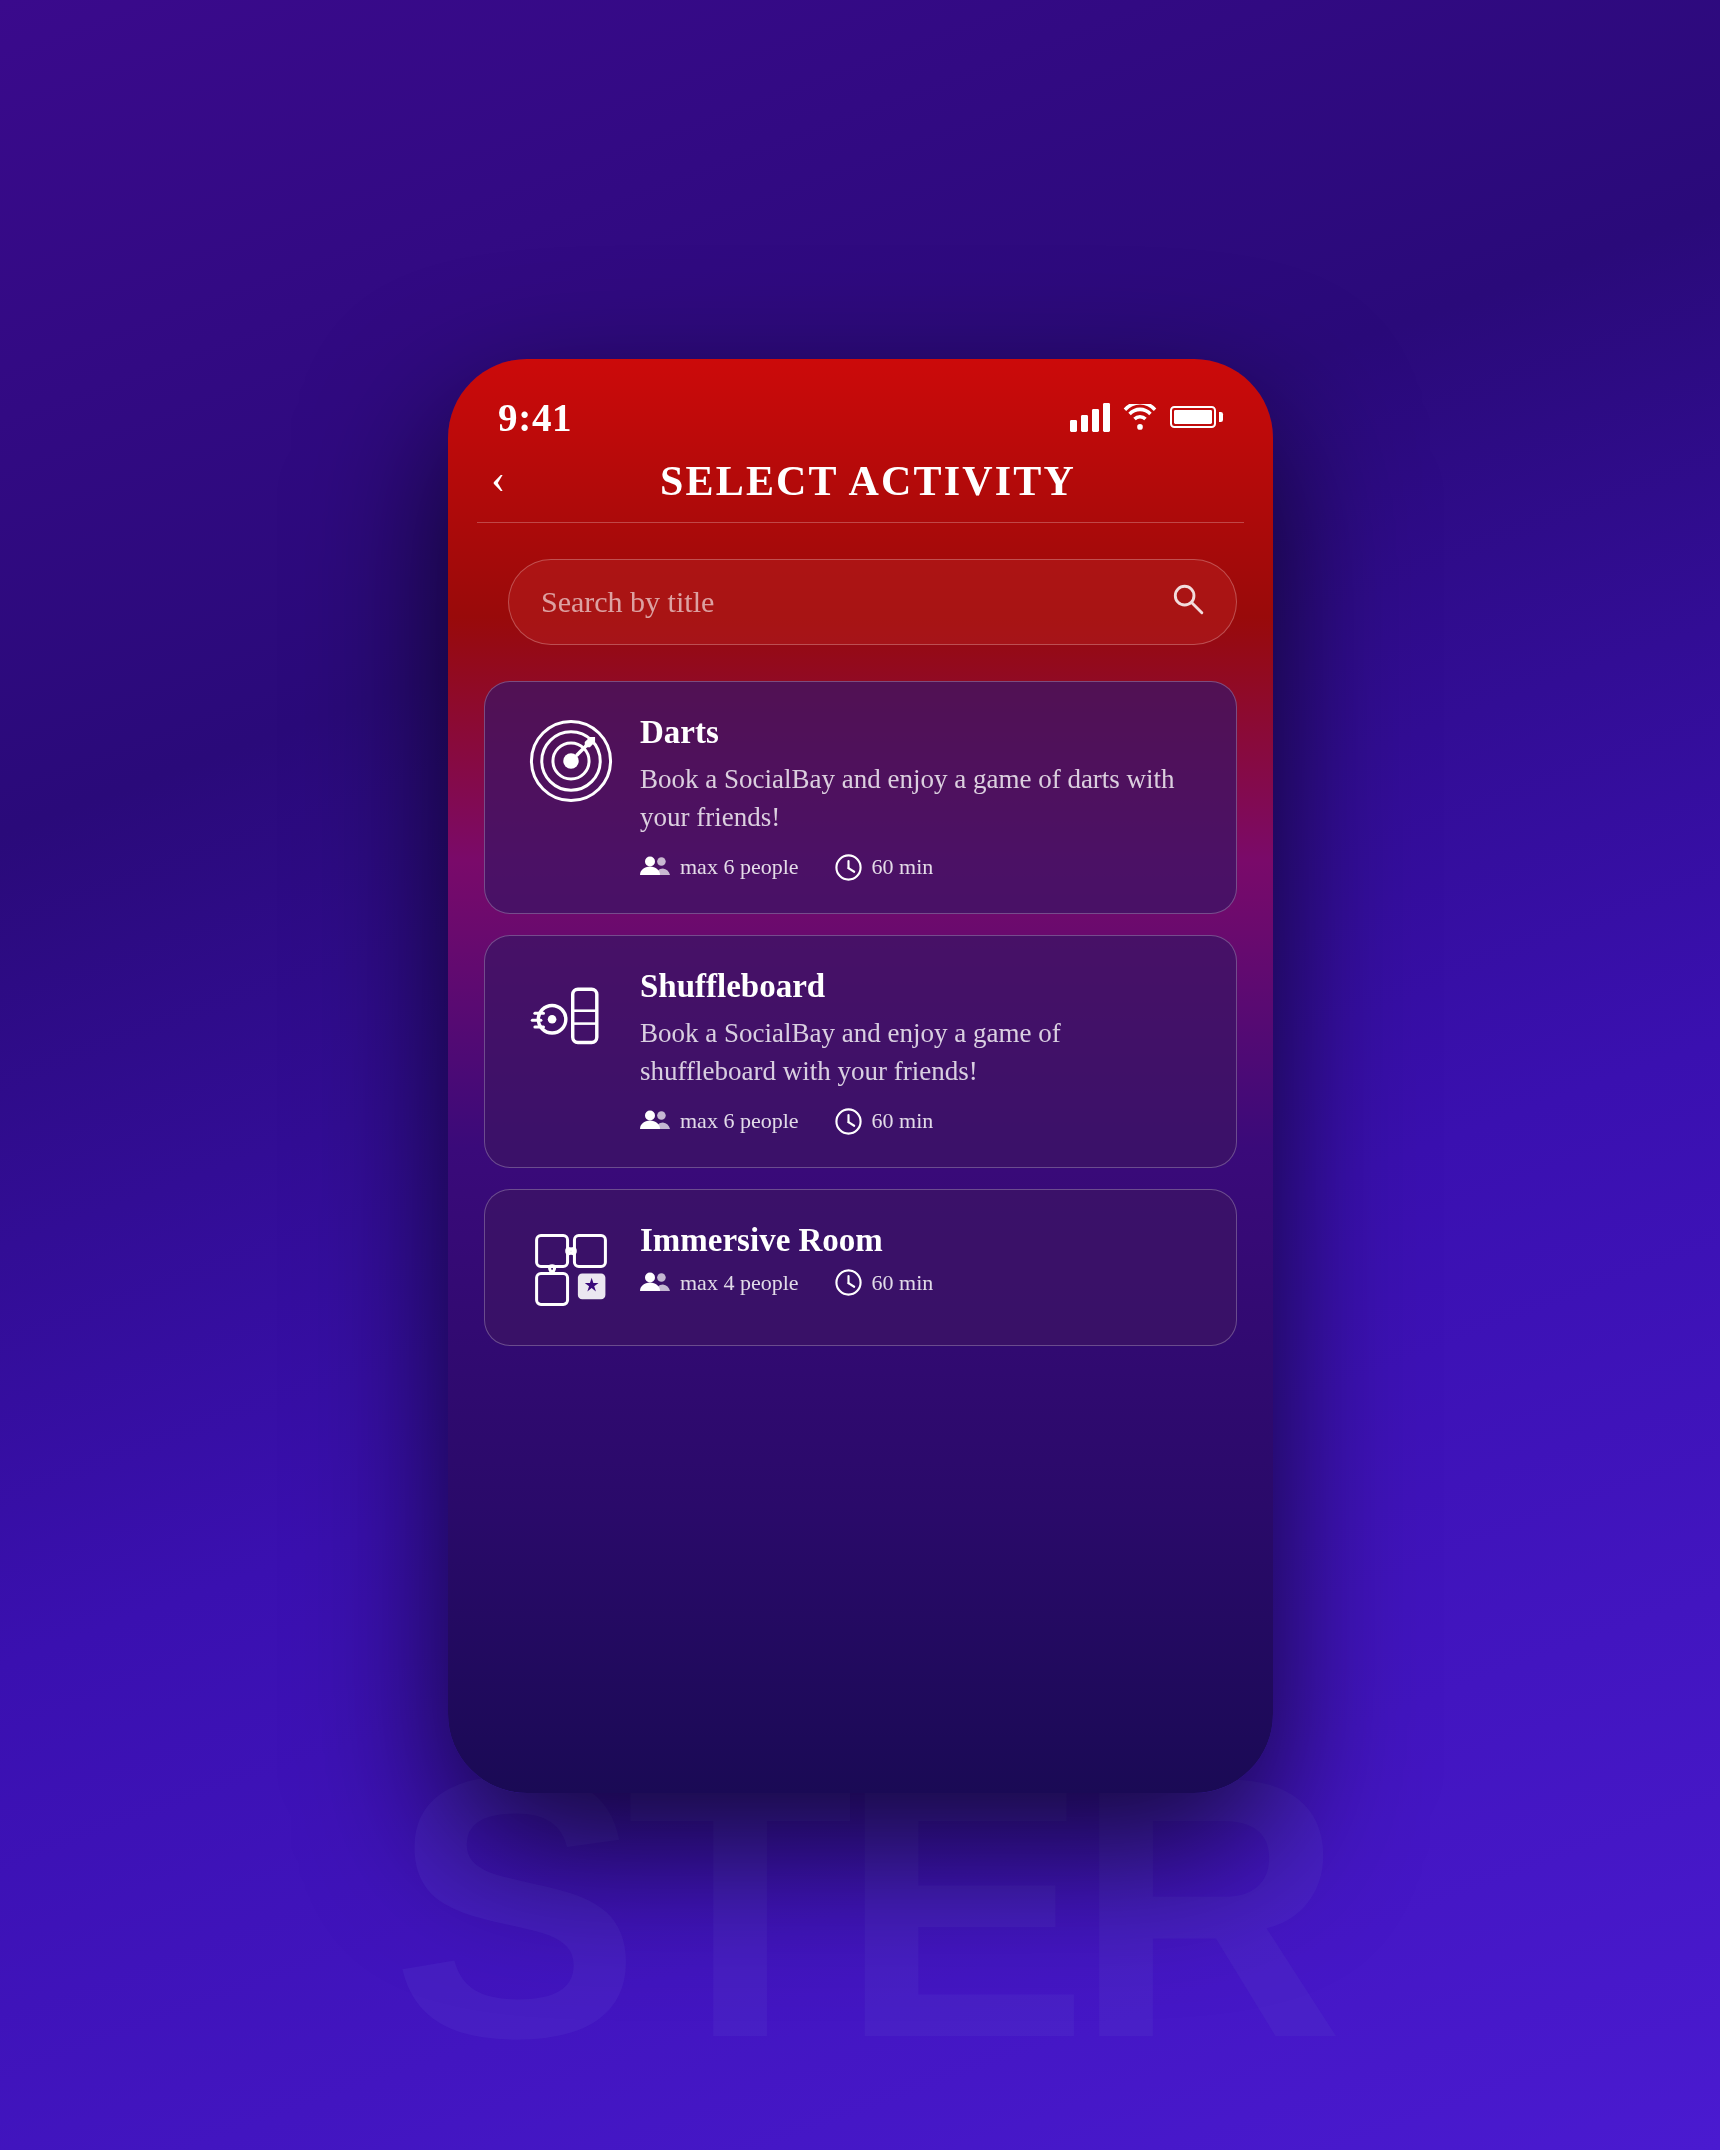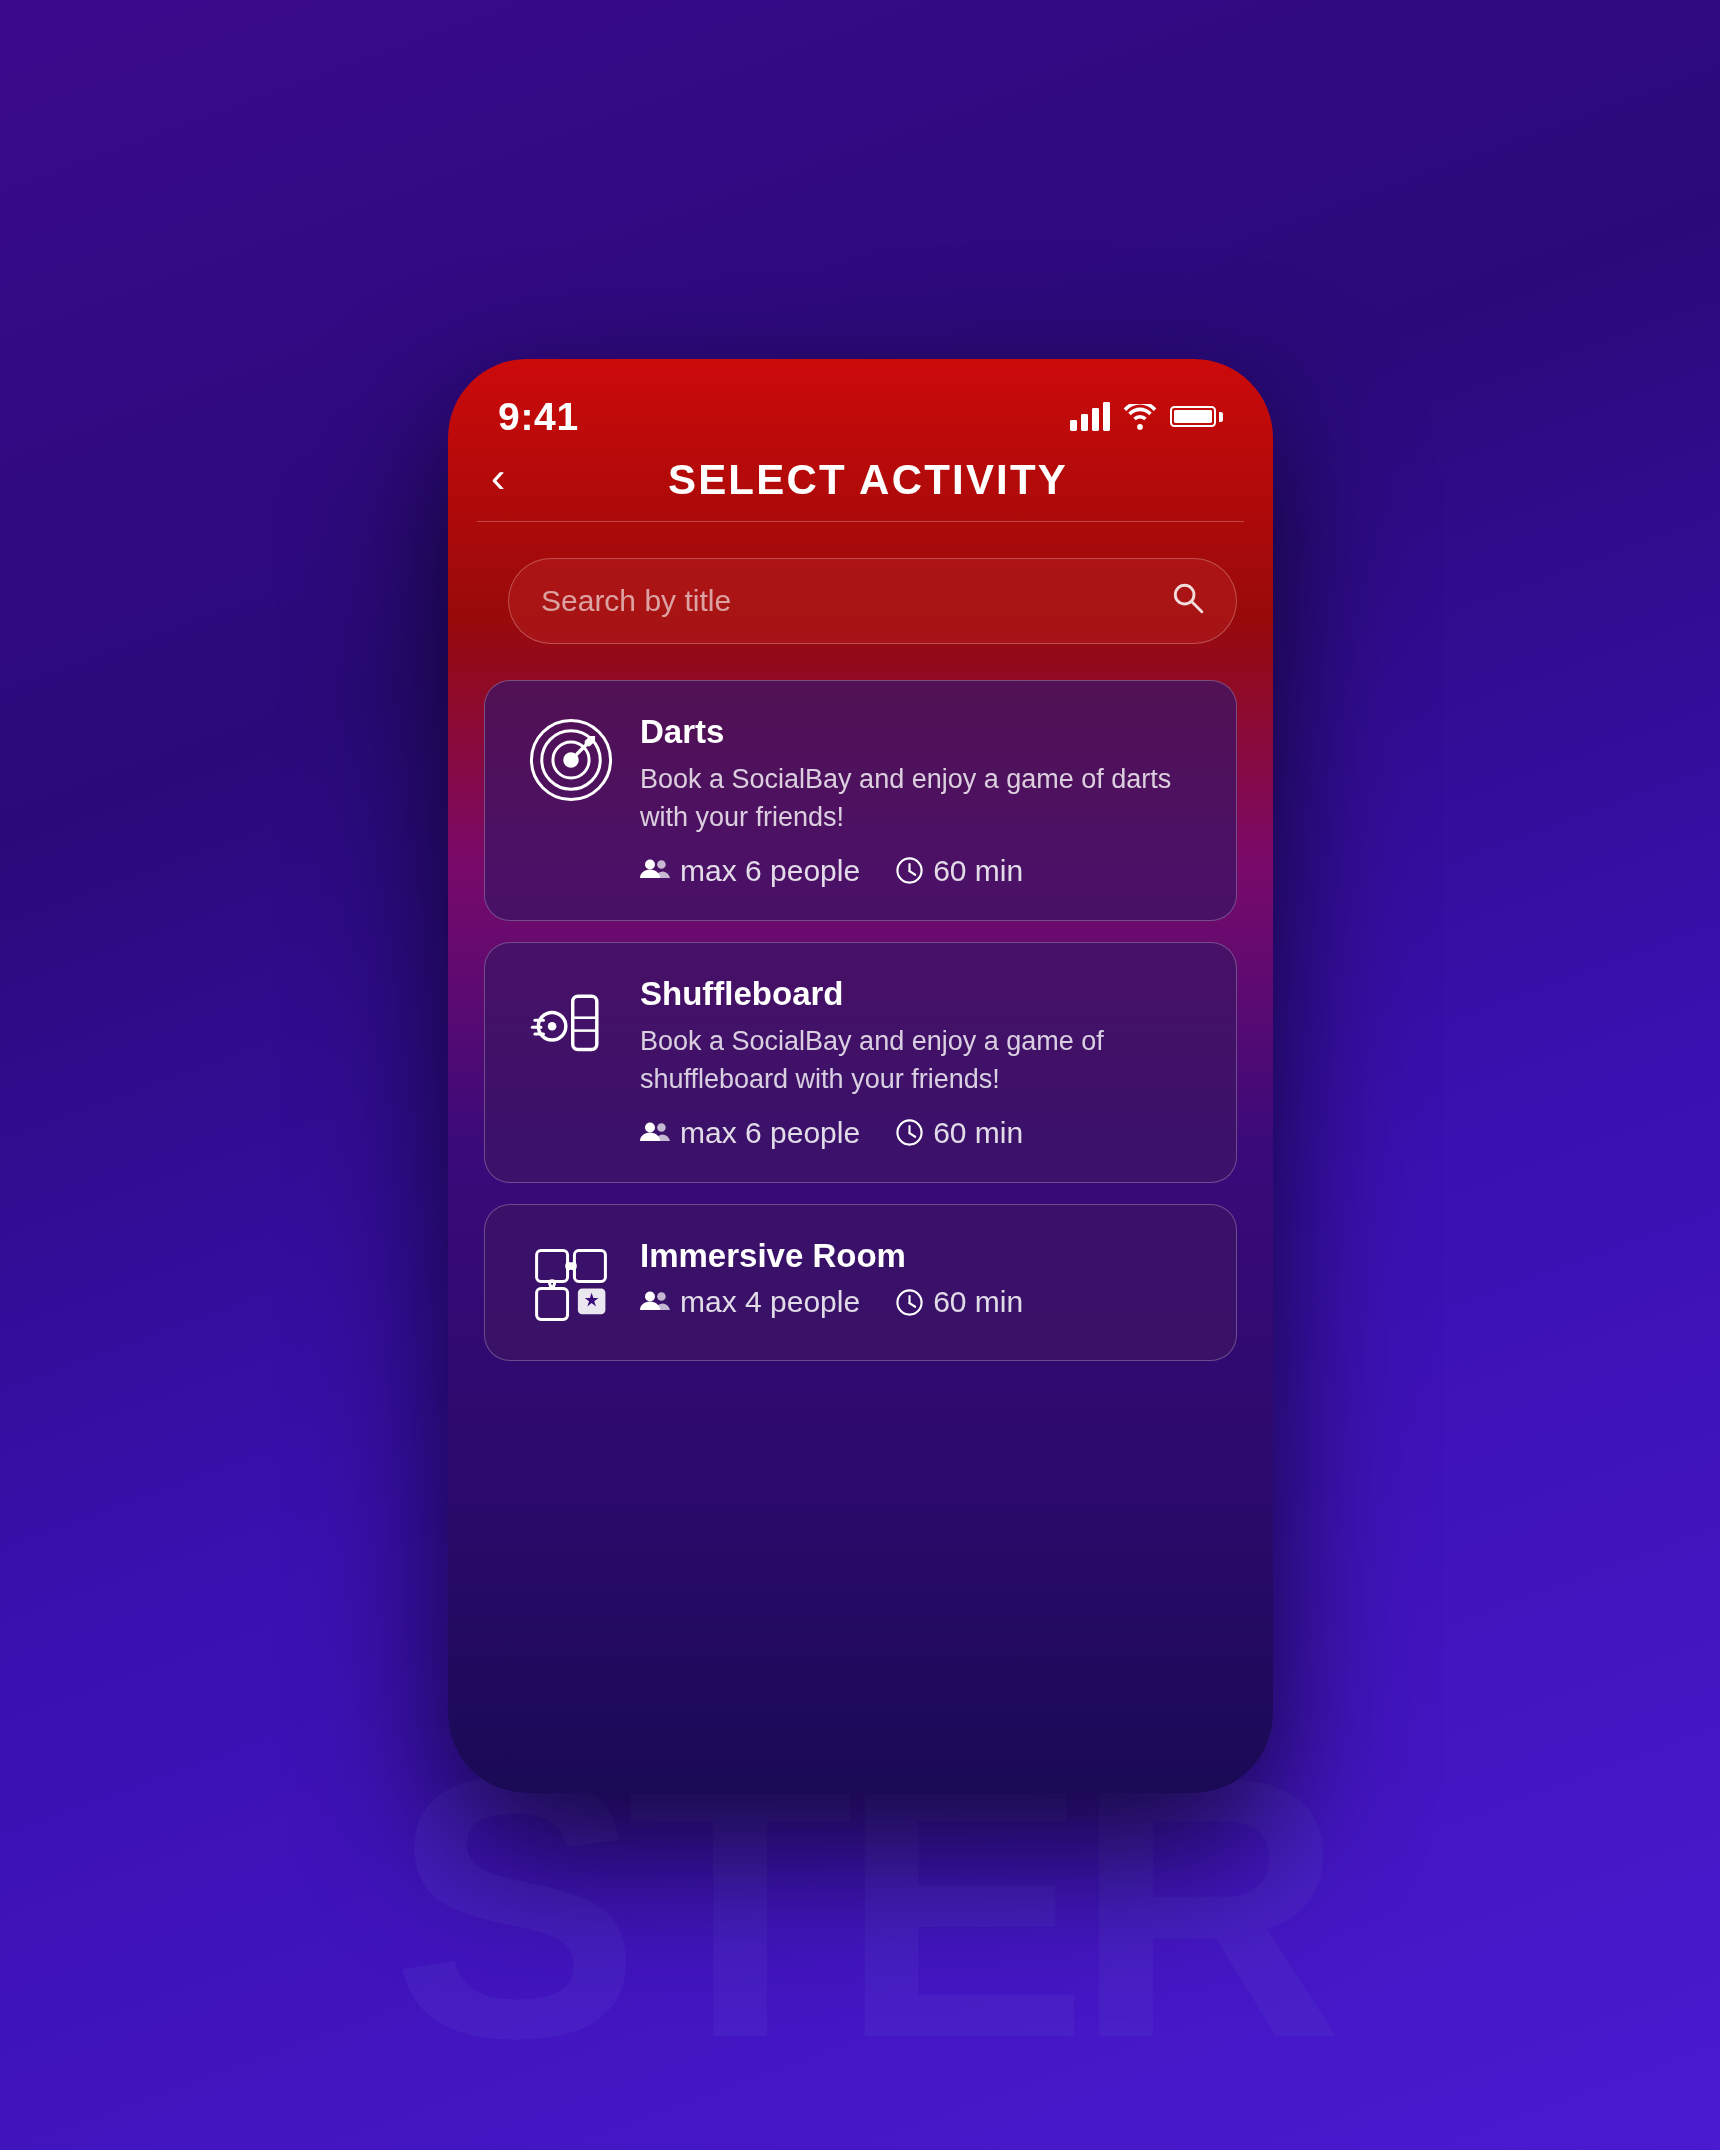--- a/index.html
+++ b/index.html
@@ -42,6 +42,7 @@
       z-index: 1;
       box-shadow: 0 57px 143px rgba(0,0,0,0.7);
       overflow: hidden;
+      font-family: Liberation Serif, serif;
     }
 
     

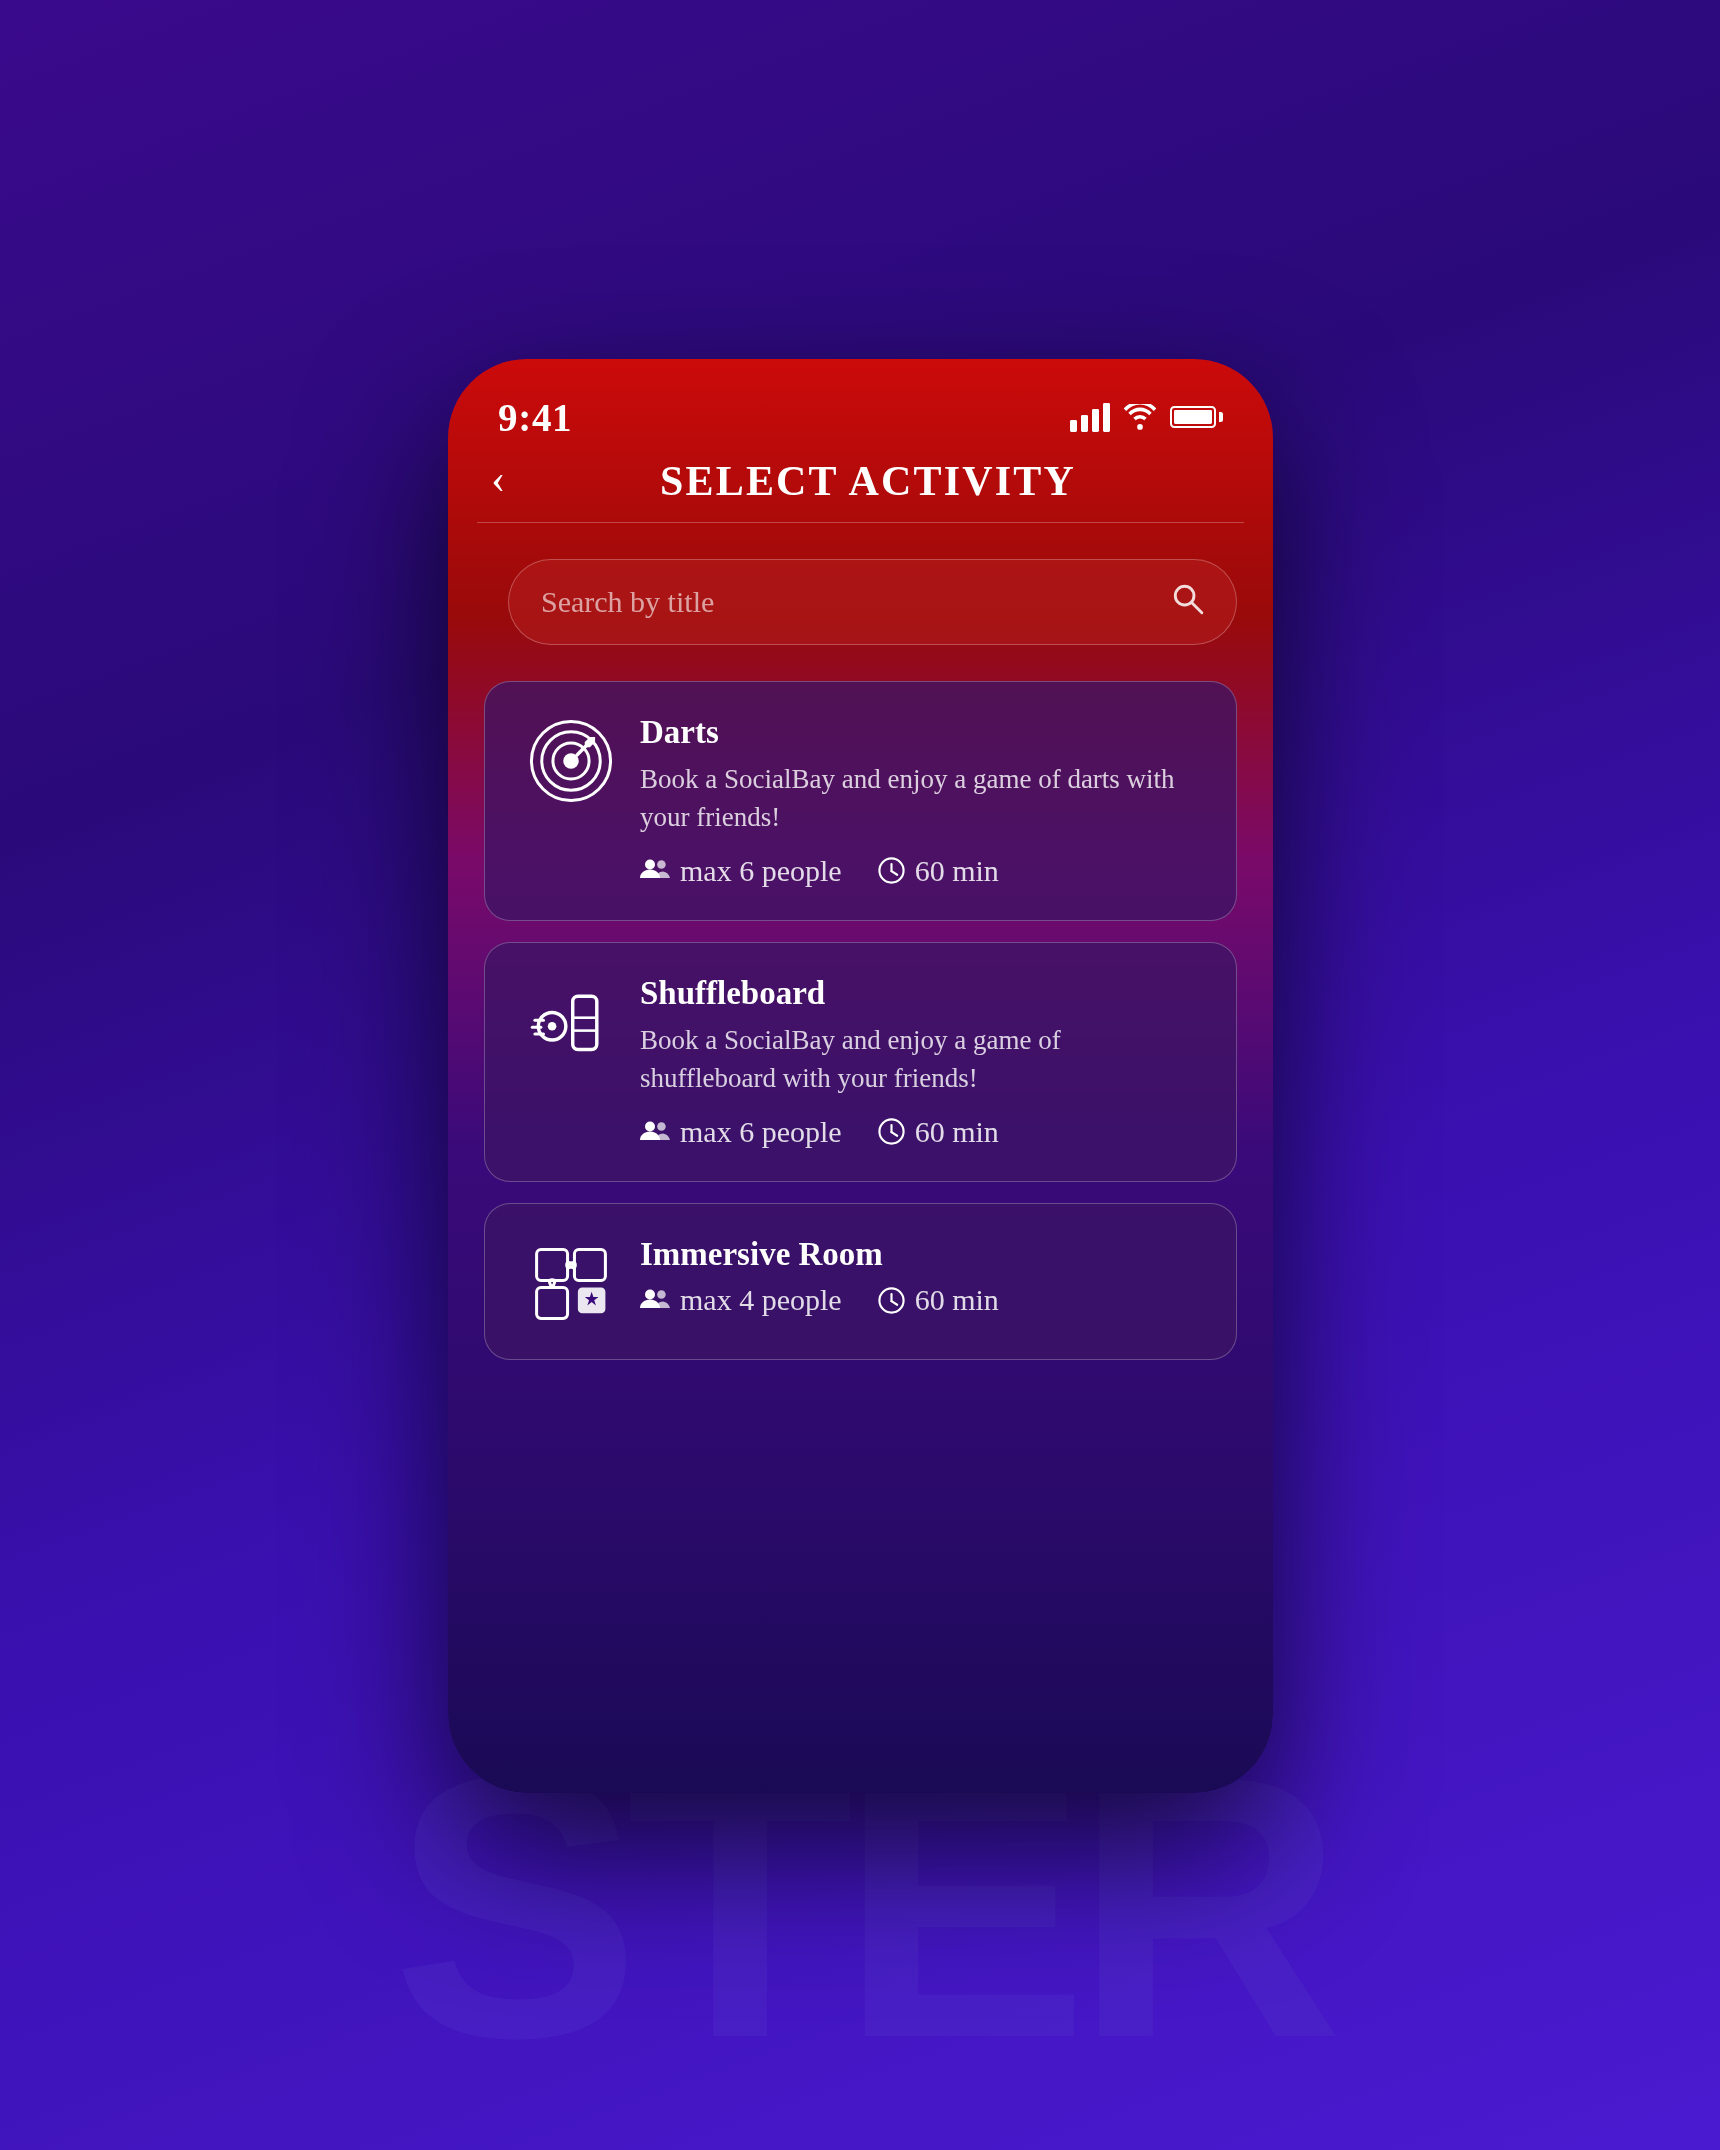--- a/index.html
+++ b/index.html
@@ -246,7 +246,7 @@
       align-items: center;
       gap: 10px;
       color: rgba(255,255,255,0.85);
-      font-size: 30px;
+      font-size: 22px;
     }
   </style>
 </head>

